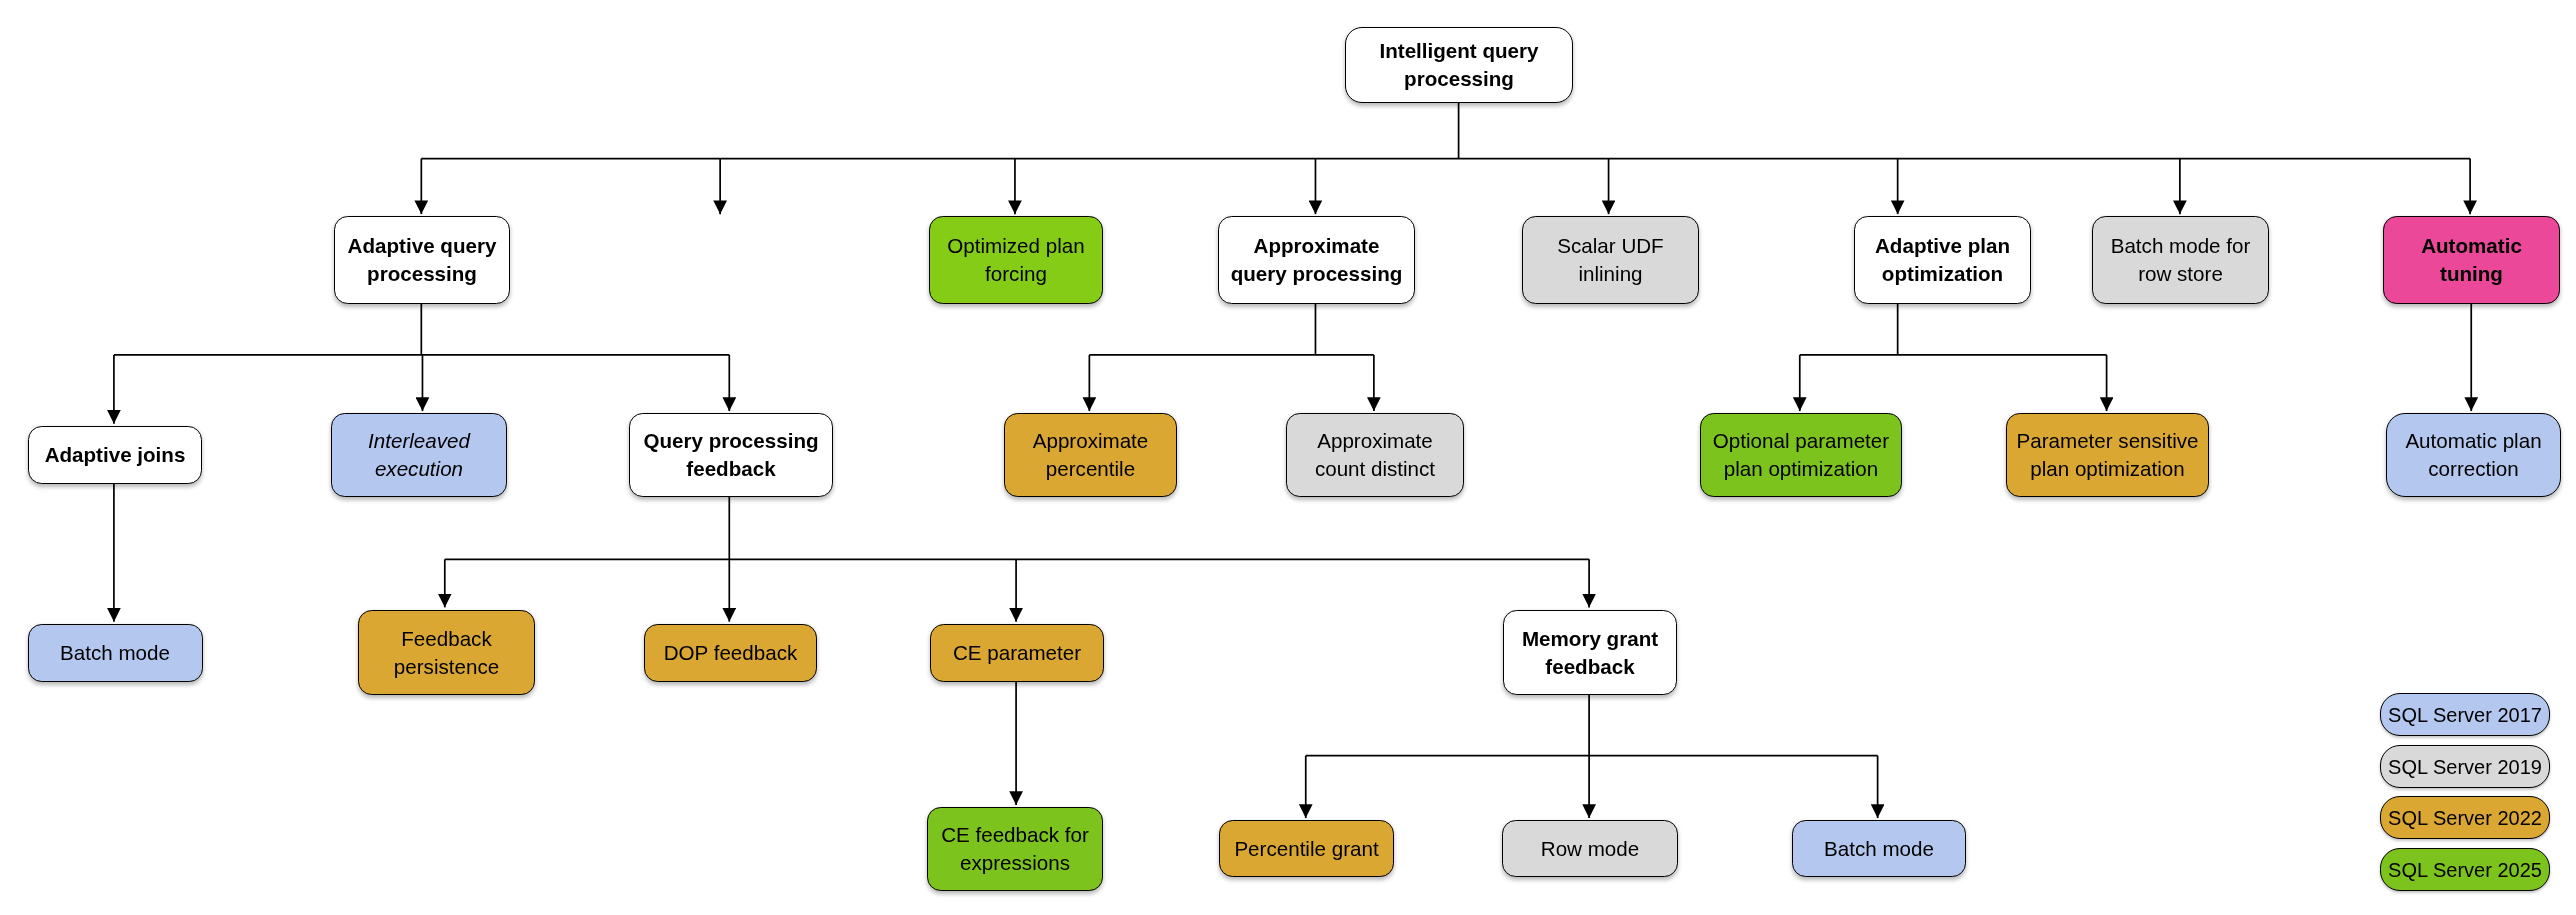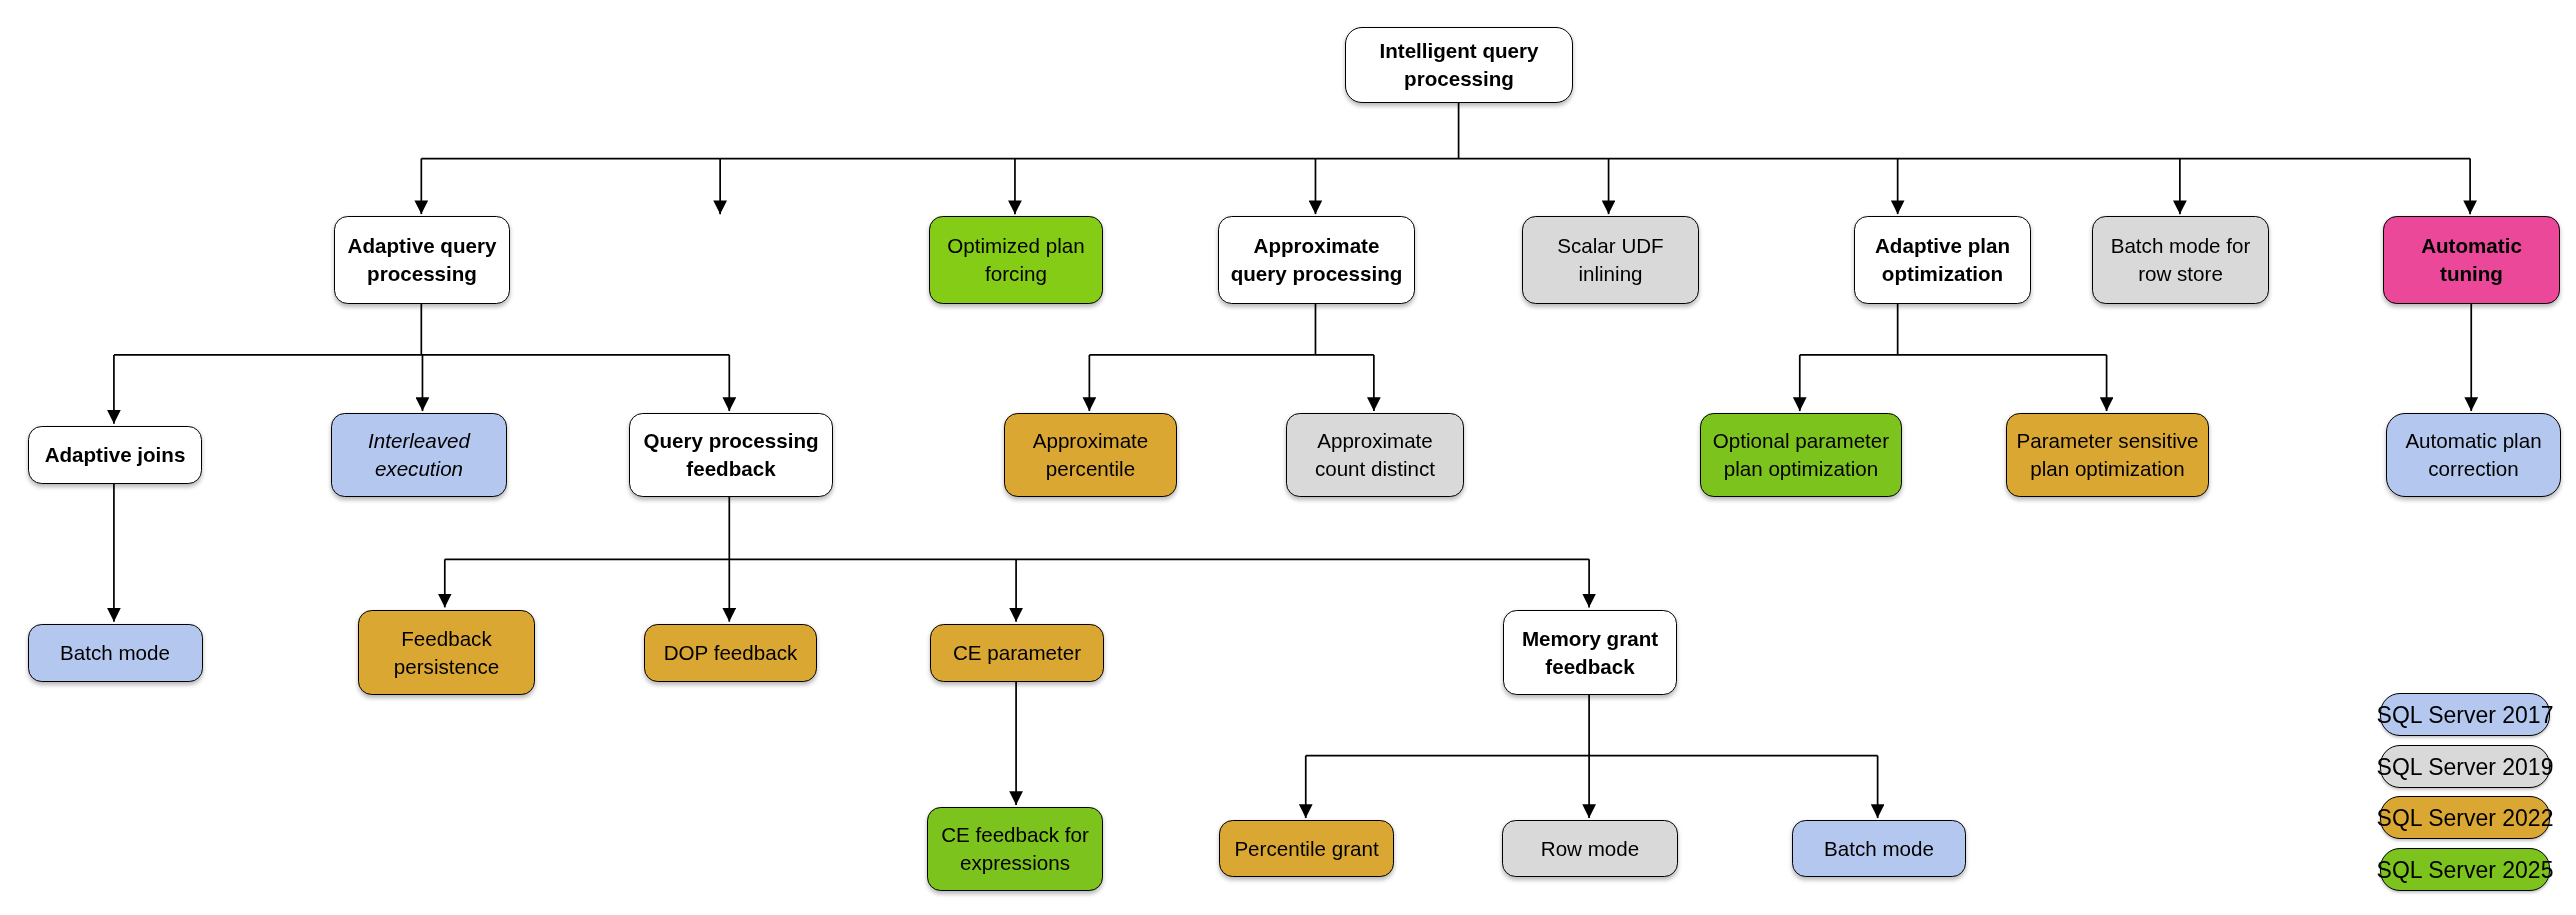--- a/index.html
+++ b/index.html
@@ -18,7 +18,7 @@
     text-align:center;white-space:pre;color:#000;
     border:1.4px solid #000;border-radius:20px;
     box-shadow:0 1.7px 2.9px rgba(0,0,0,0.25);
-    font-size:23px;line-height:22px;
+    font-size:20px;line-height:22px;
   }
   .lbl{pointer-events:none;}
 </style>

